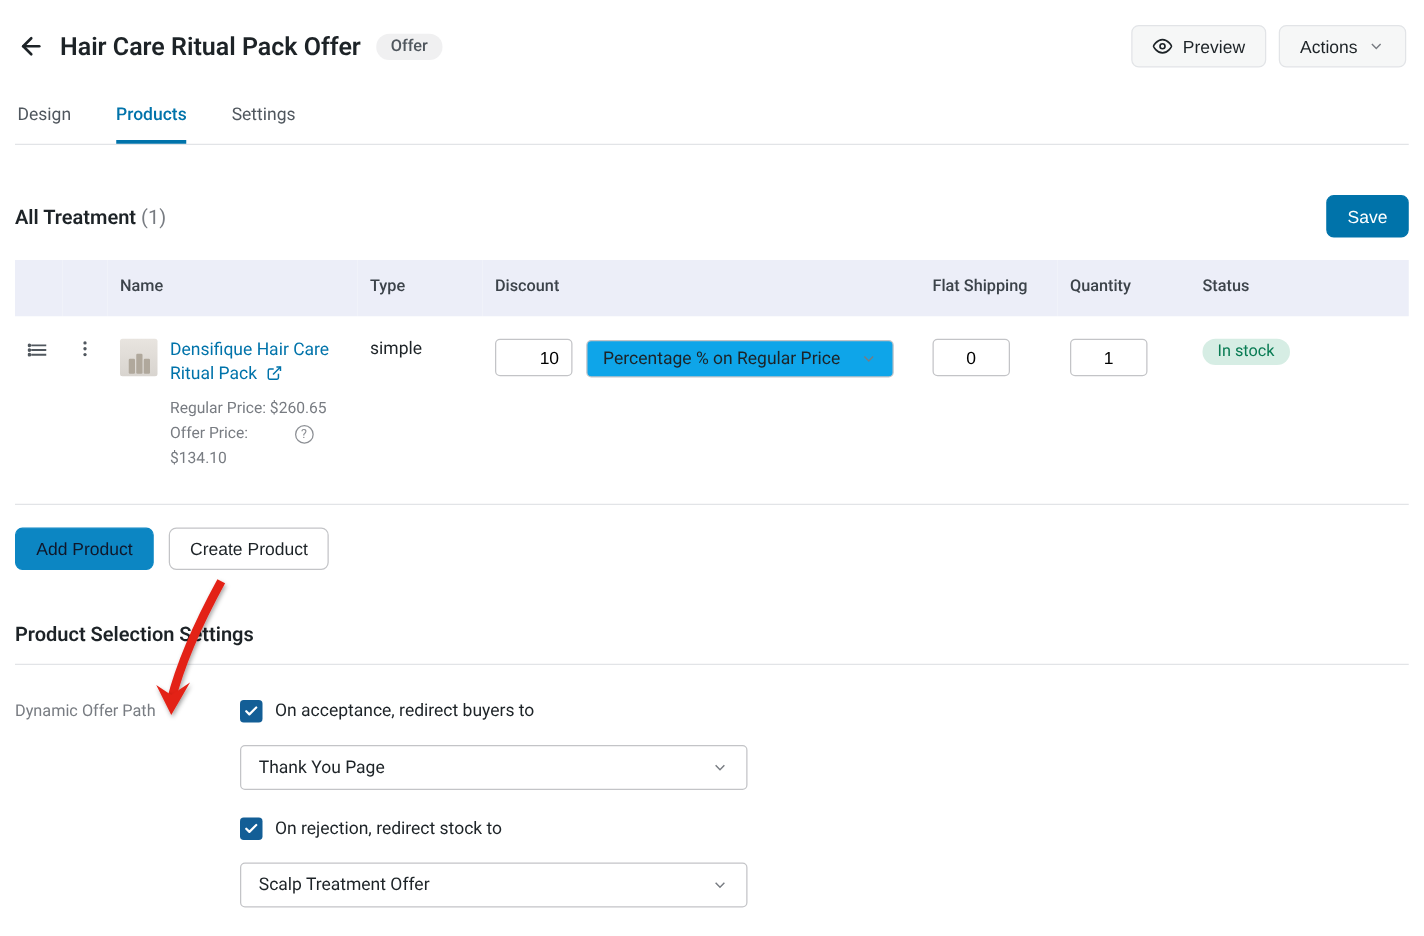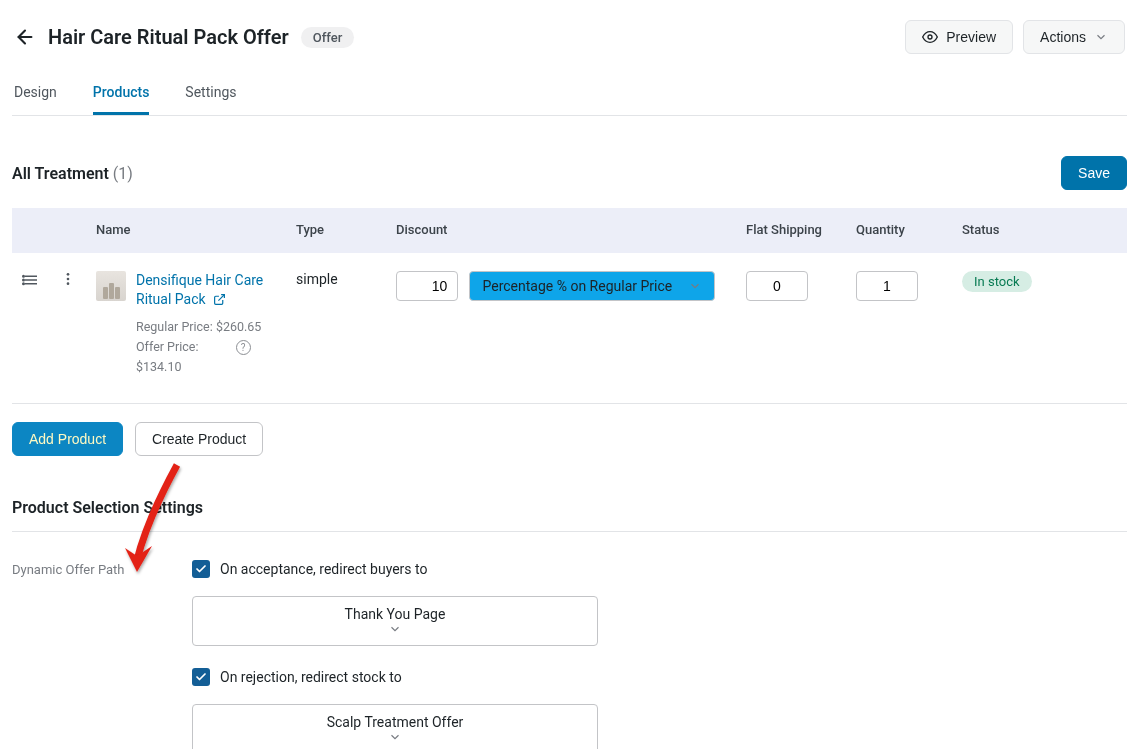--- a/index.html
+++ b/index.html
@@ -104,7 +104,7 @@
     }
     .btn-primary-alt {
       background: #0c86c3;
-      color: #fef9c3;
+      color: #0f172a;
       border-color: #0c86c3;
     }
     table.products {

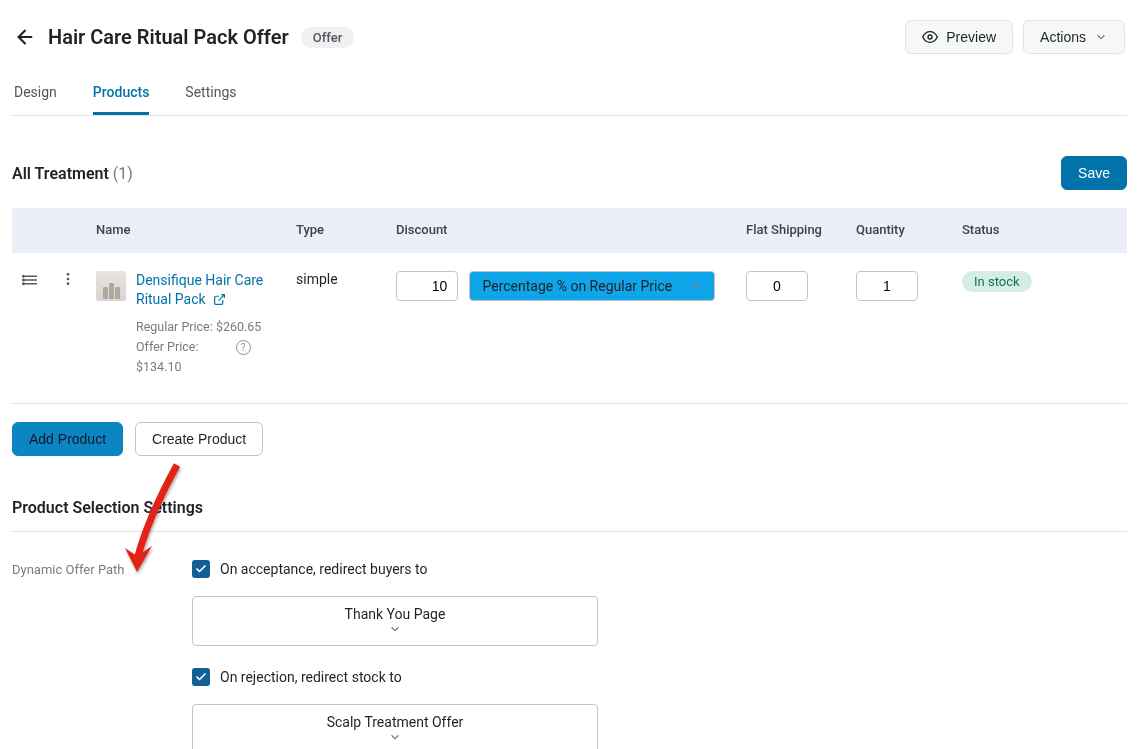--- a/index.html
+++ b/index.html
@@ -271,7 +271,6 @@
       cursor: pointer;
       background: #fff;
       margin-bottom: 22px;
-      flex-direction: column;
     }
     .cell-name {
       display: flex;

